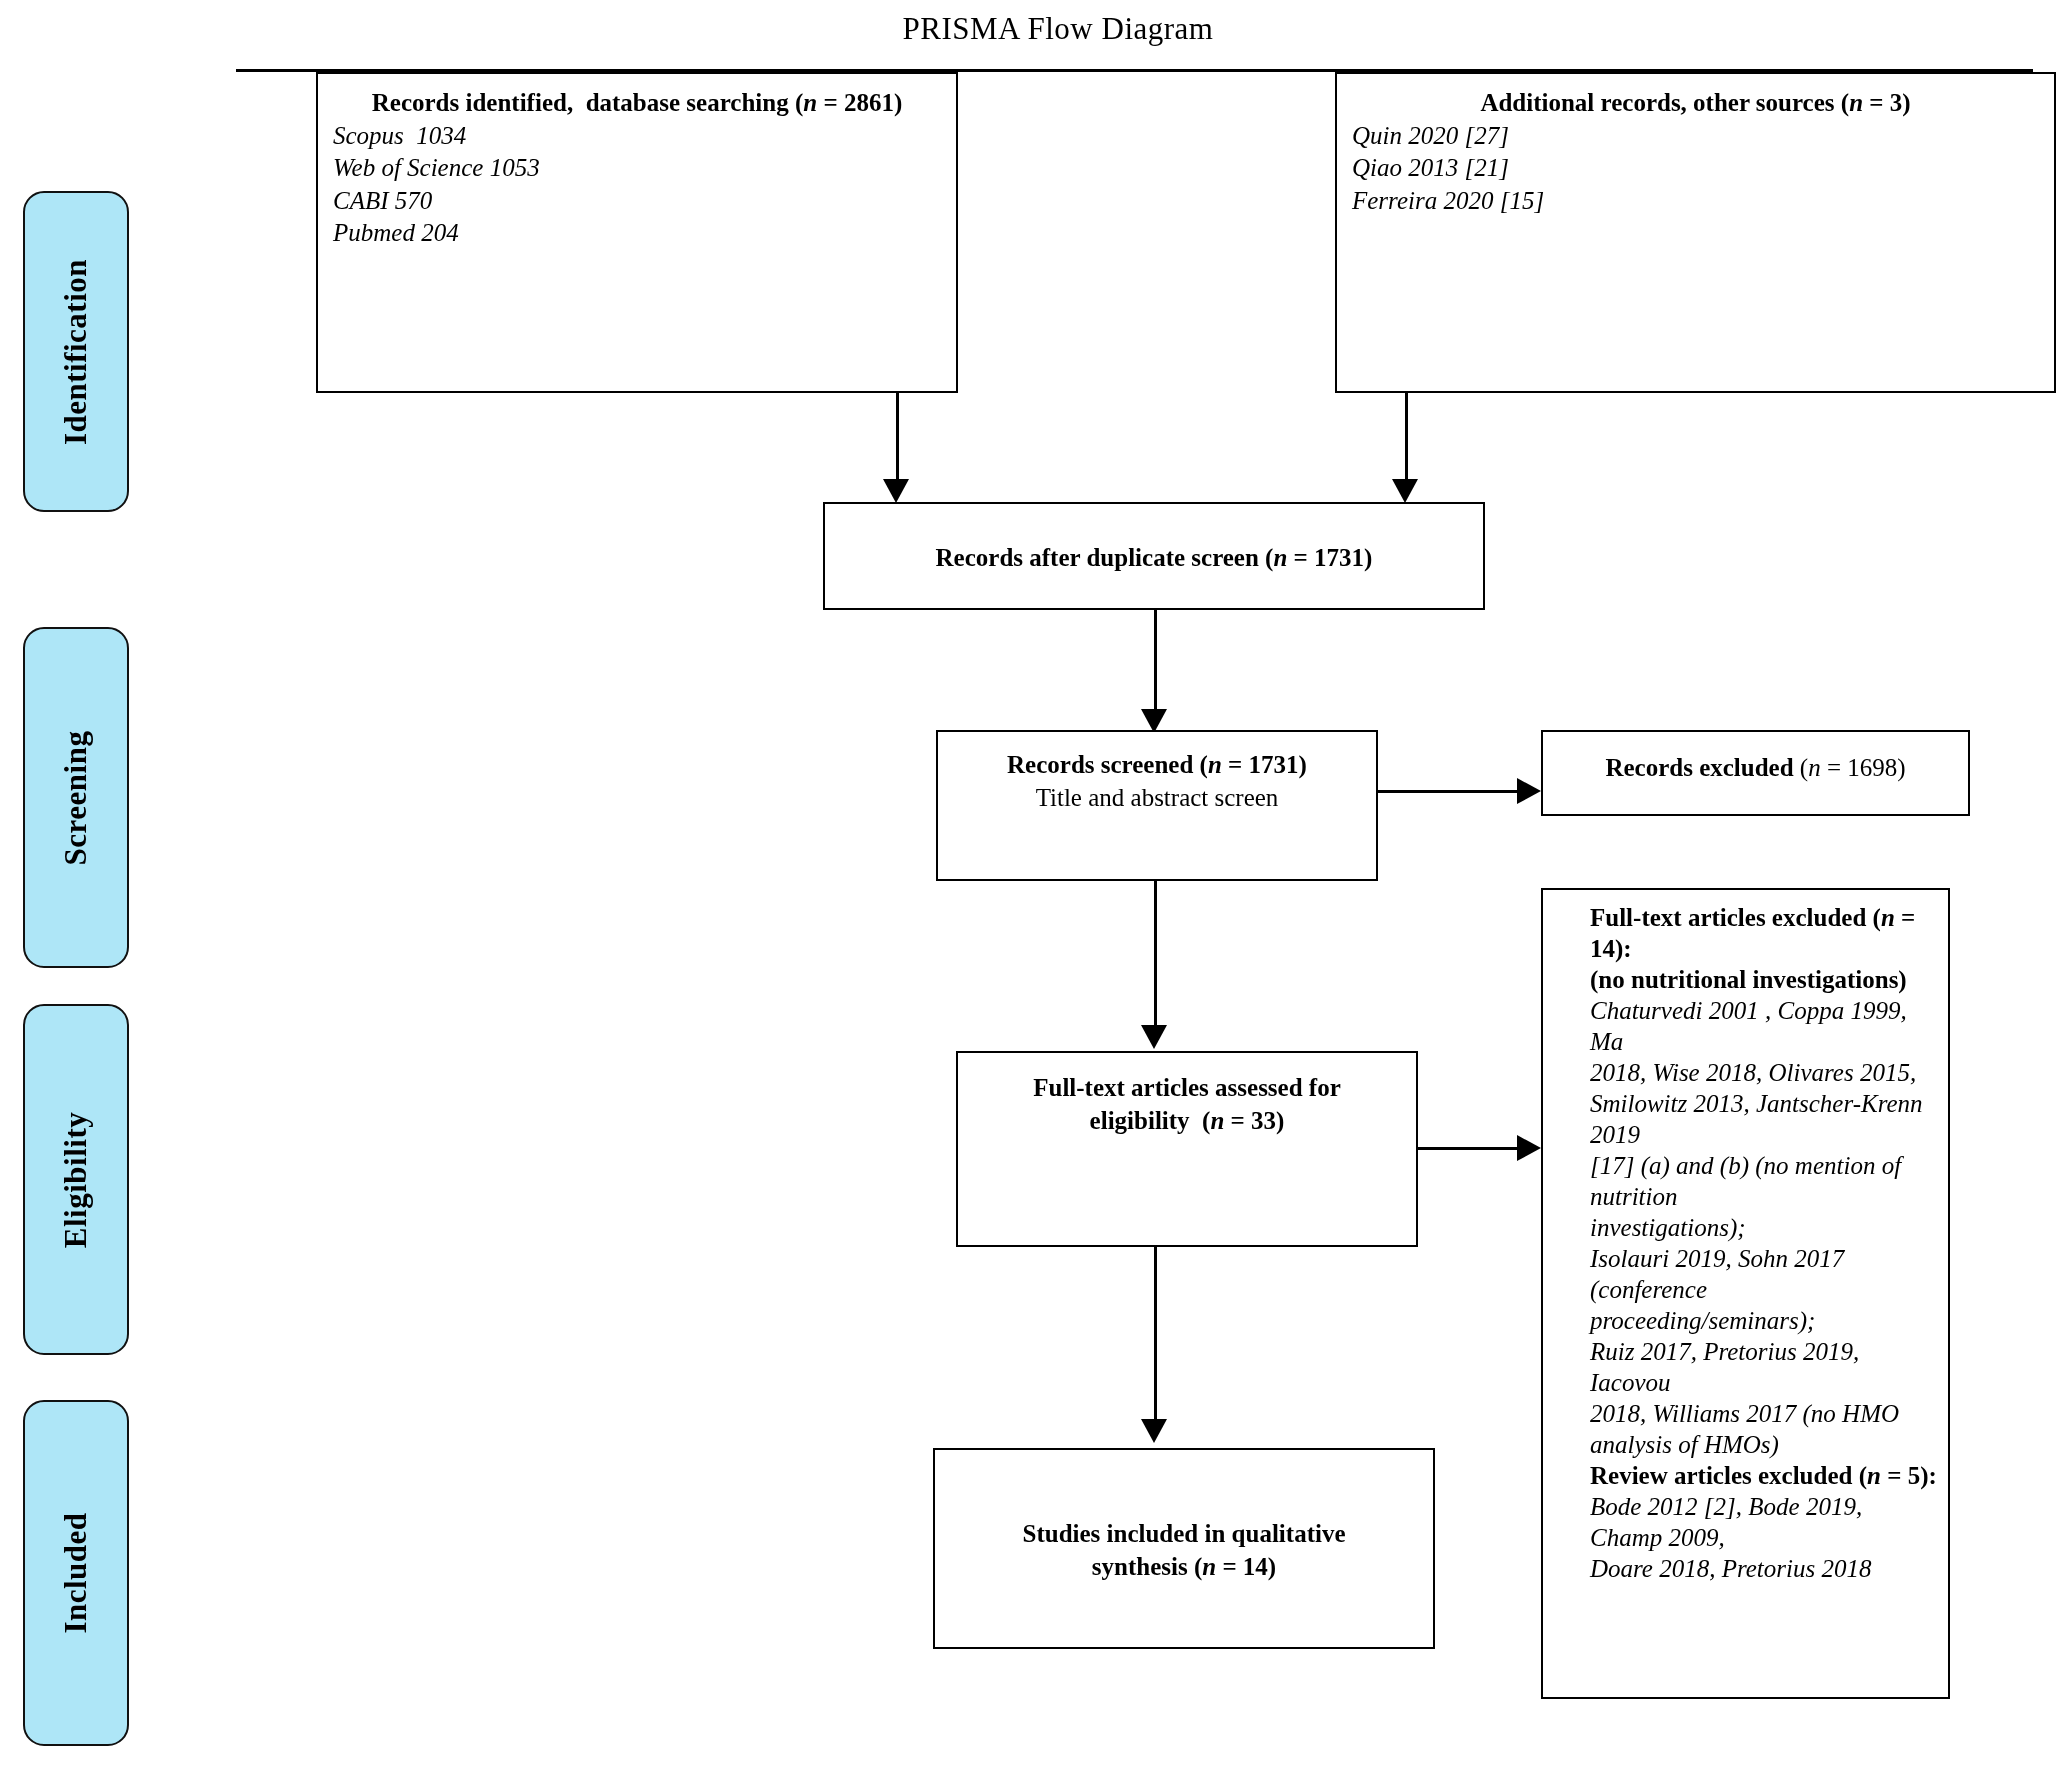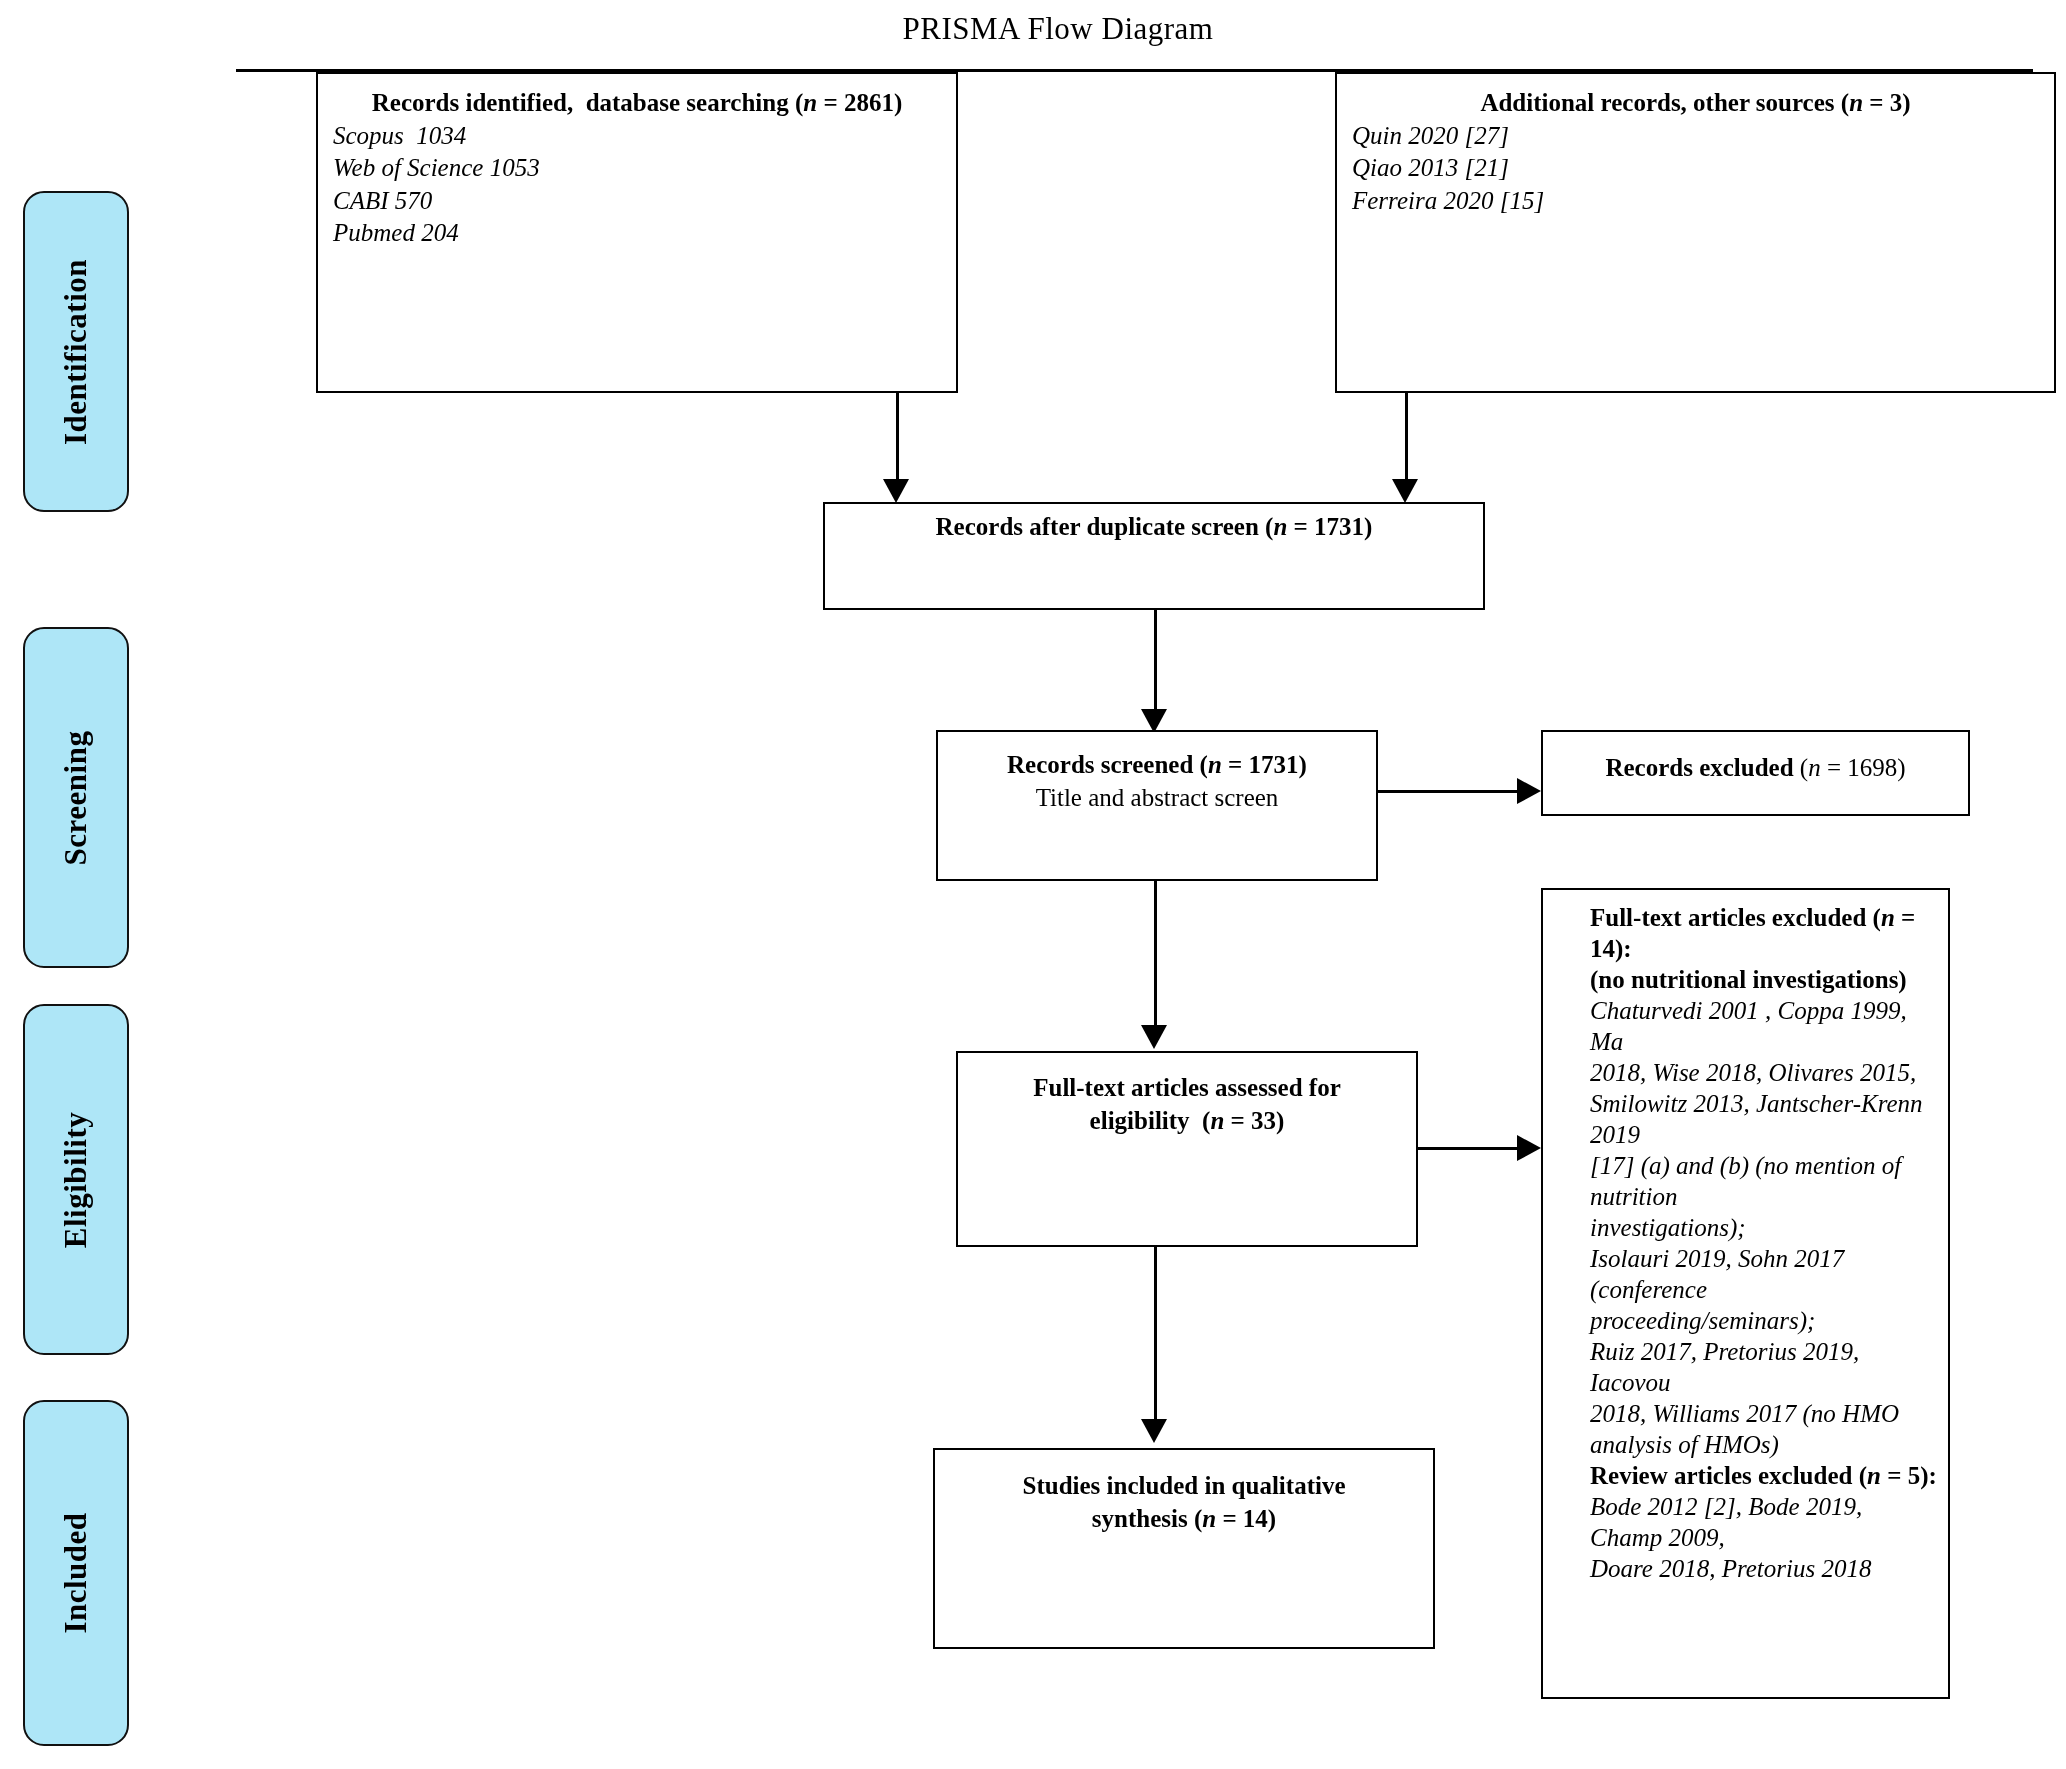--- a/index.html
+++ b/index.html
@@ -168,7 +168,7 @@
   <div class="arrow-down" style="left:1392px; top:479px;"></div>
 
   <div class="box" style="left:823px; top:502px; width:662px; height:108px;">
-    <div class="box-inner" style="padding-top:7px;">
+    <div class="box-inner" style="padding-top:38px;">
       <span class="ln b ctr"><span>Records after duplicate screen (</span><span class="nvar">n</span><span> = 1731)</span></span>
     </div>
   </div>

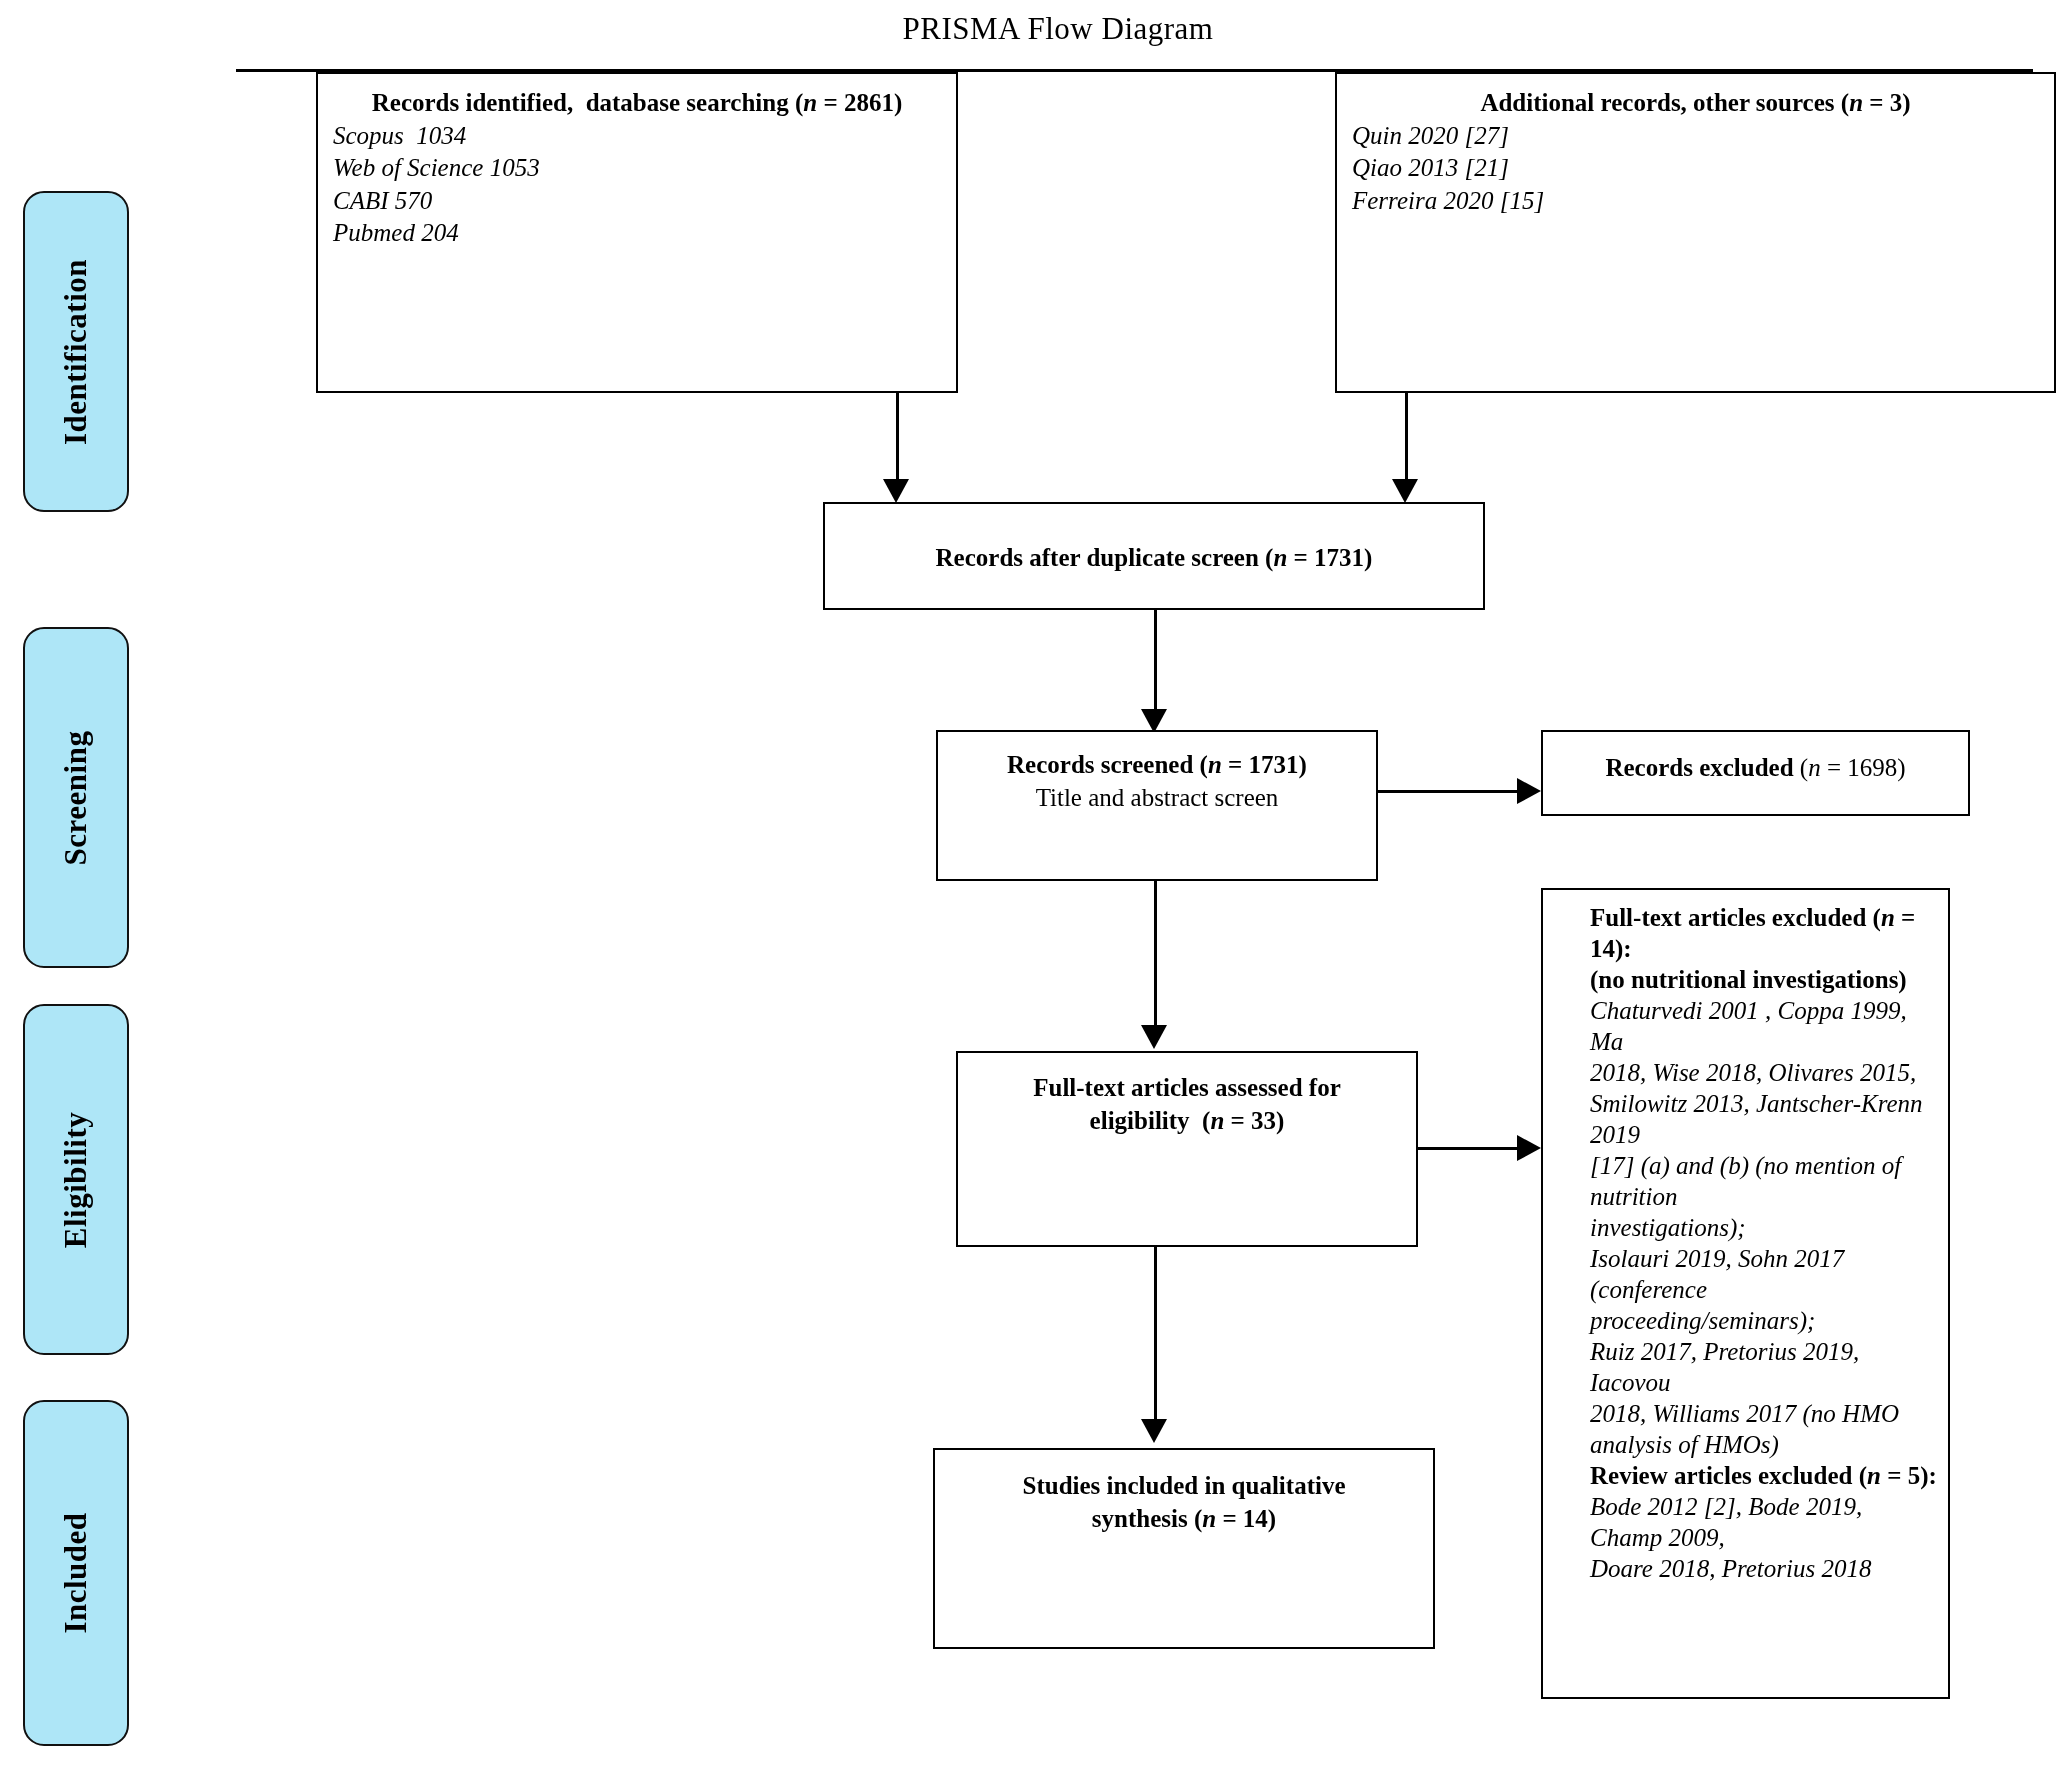--- a/index.html
+++ b/index.html
@@ -231,7 +231,7 @@
   <div class="arrow-down" style="left:1141px; top:1419px;"></div>
 
   <div class="box" style="left:933px; top:1448px; width:502px; height:201px;">
-    <div class="box-inner" style="padding-top:20px;">
+    <div class="box-inner" style="padding-top:20px;margin-top:48px;">
       <span class="ln b ctr">Studies included in qualitative</span>
       <span class="ln b ctr"><span>synthesis (</span><span class="nvar">n</span><span> = 14)</span></span>
     </div>

